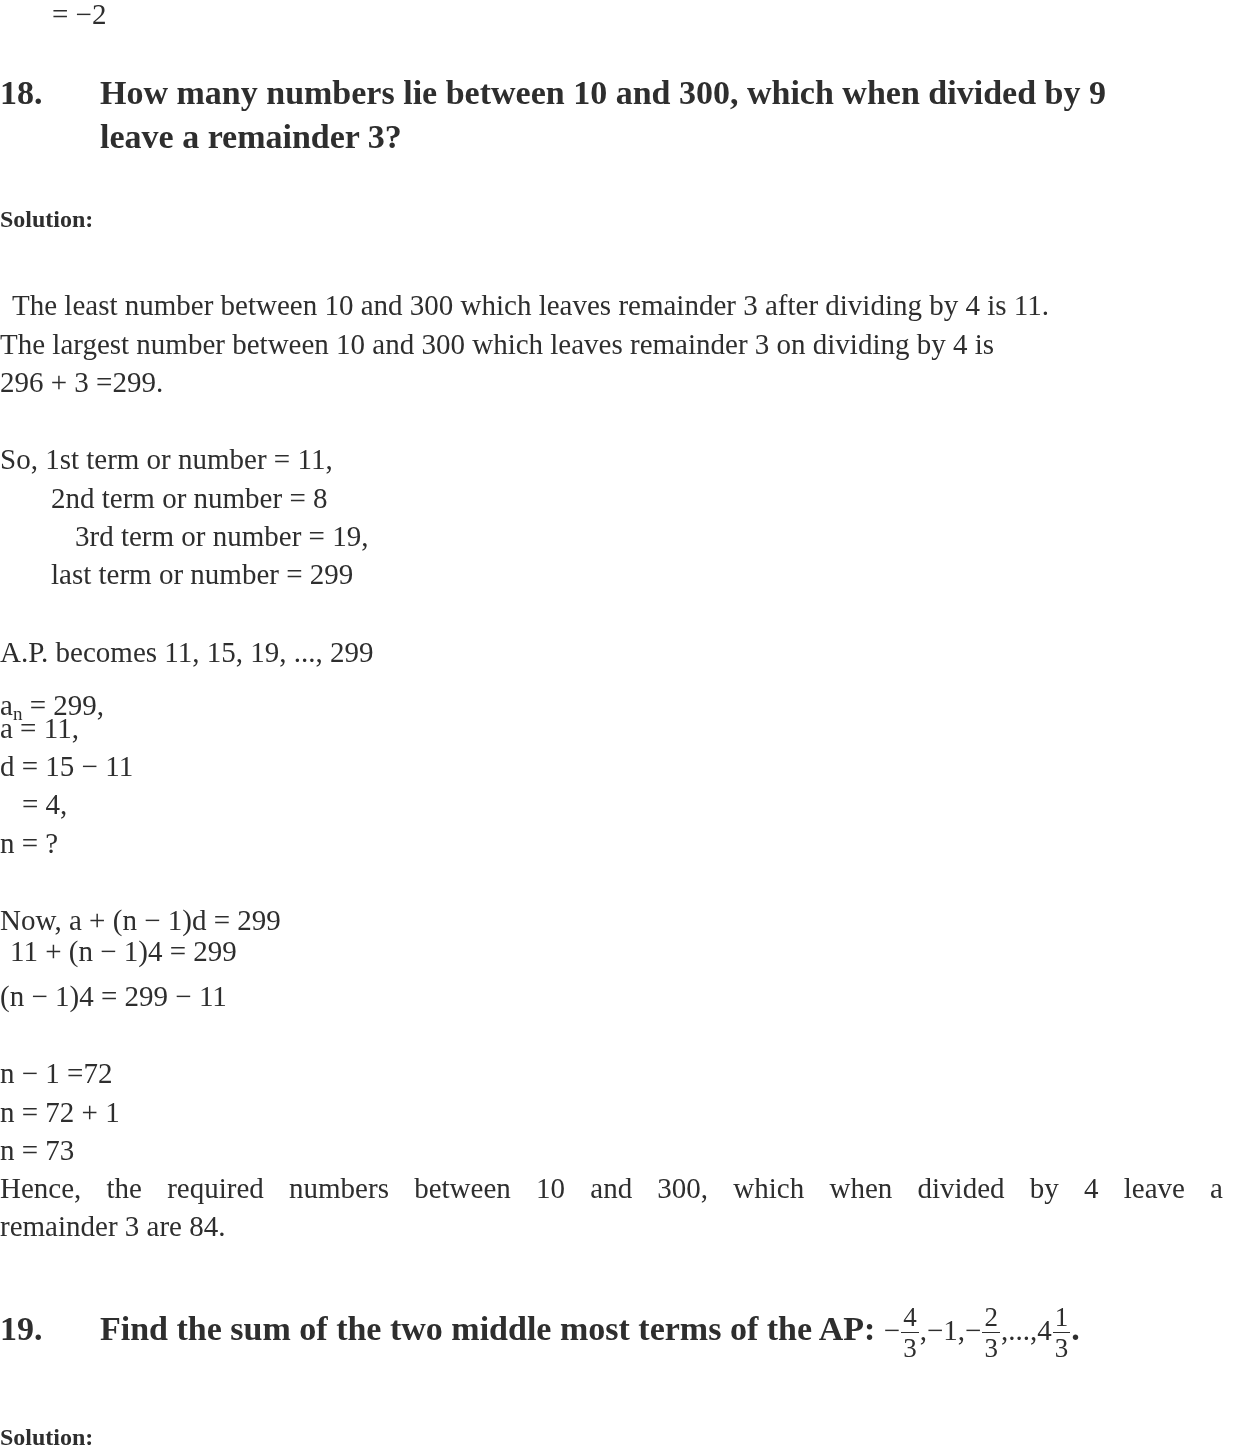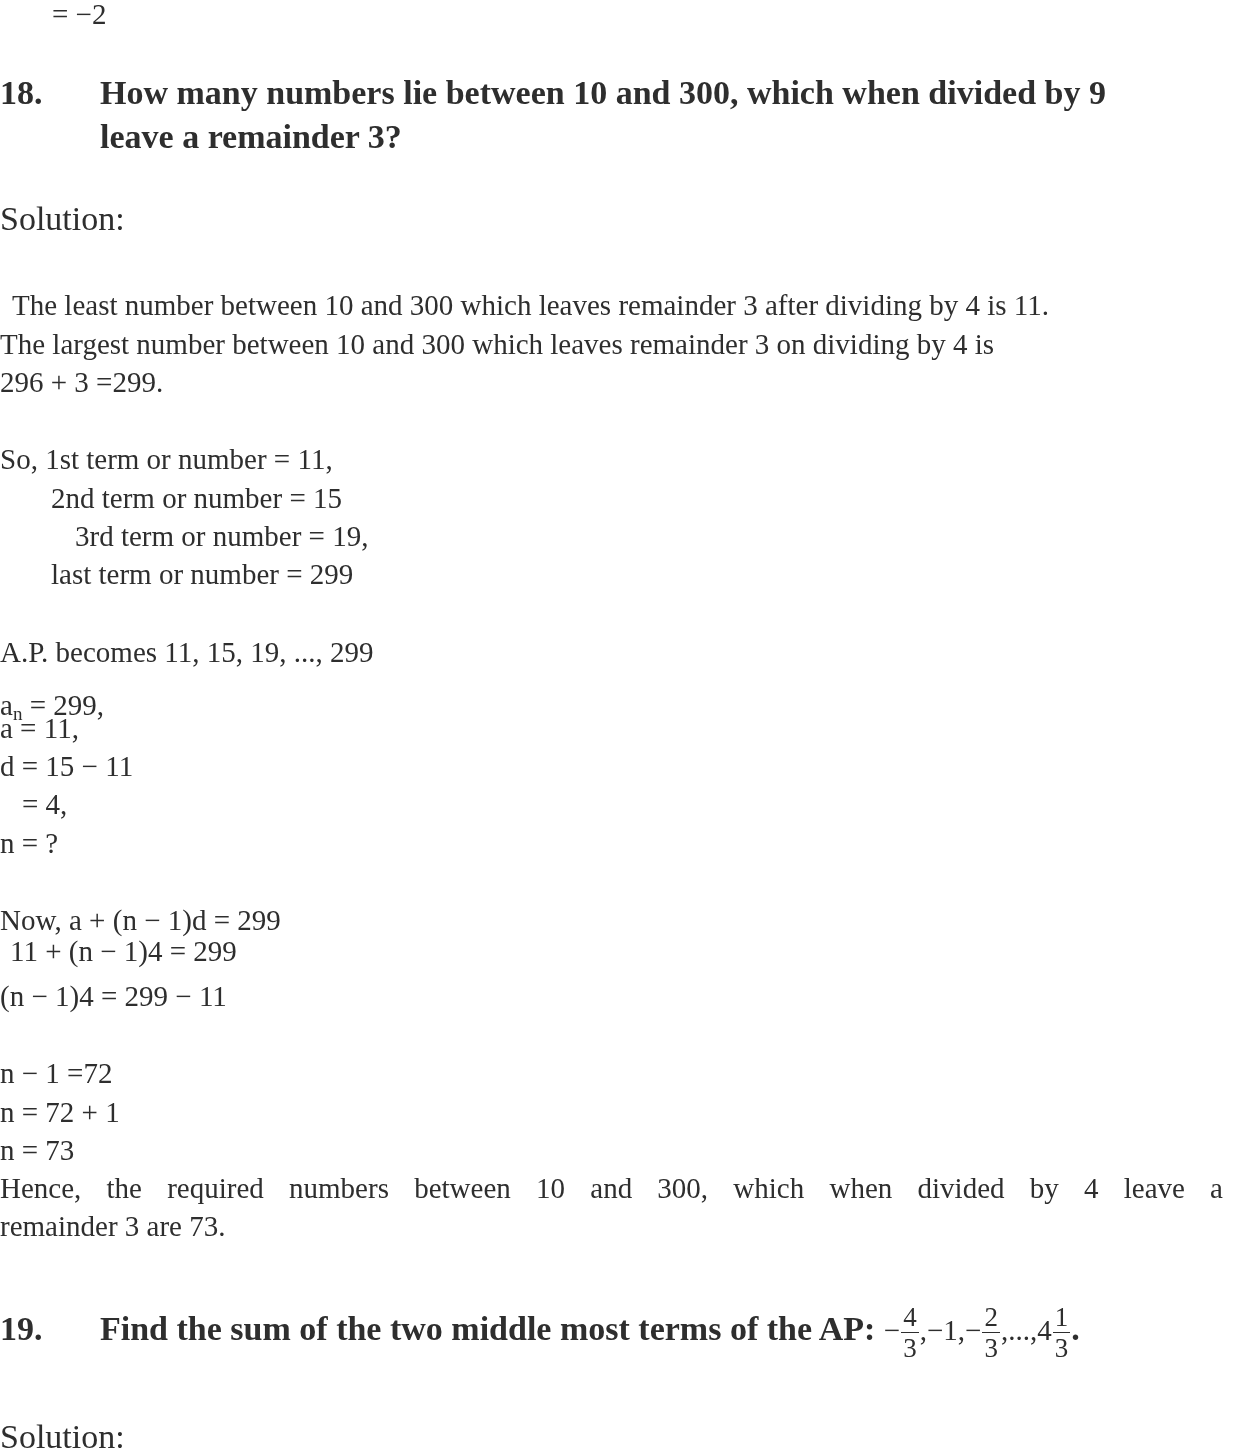--- a/index.html
+++ b/index.html
@@ -10,7 +10,7 @@
     }
     .line { position: absolute; left: 0; white-space: nowrap; font-size: 29px; line-height: 36px; }
     .q { font-size: 34px; line-height: 42px; font-weight: bold; }
-    .sol { font-size: 34px; font-weight: normal; line-height: 42px; }
+    .sol { font-size: 24px; font-weight: bold; line-height: 42px; }
     .sub { font-size: 19px; vertical-align: -5px; }
     .justify { width: 1223px; text-align: justify; text-align-last: justify; white-space: normal; }
     .frac { display: inline-block; vertical-align: middle; text-align: center; font-weight: normal; font-size: 27px; line-height: 30px; margin: 0 1px; }

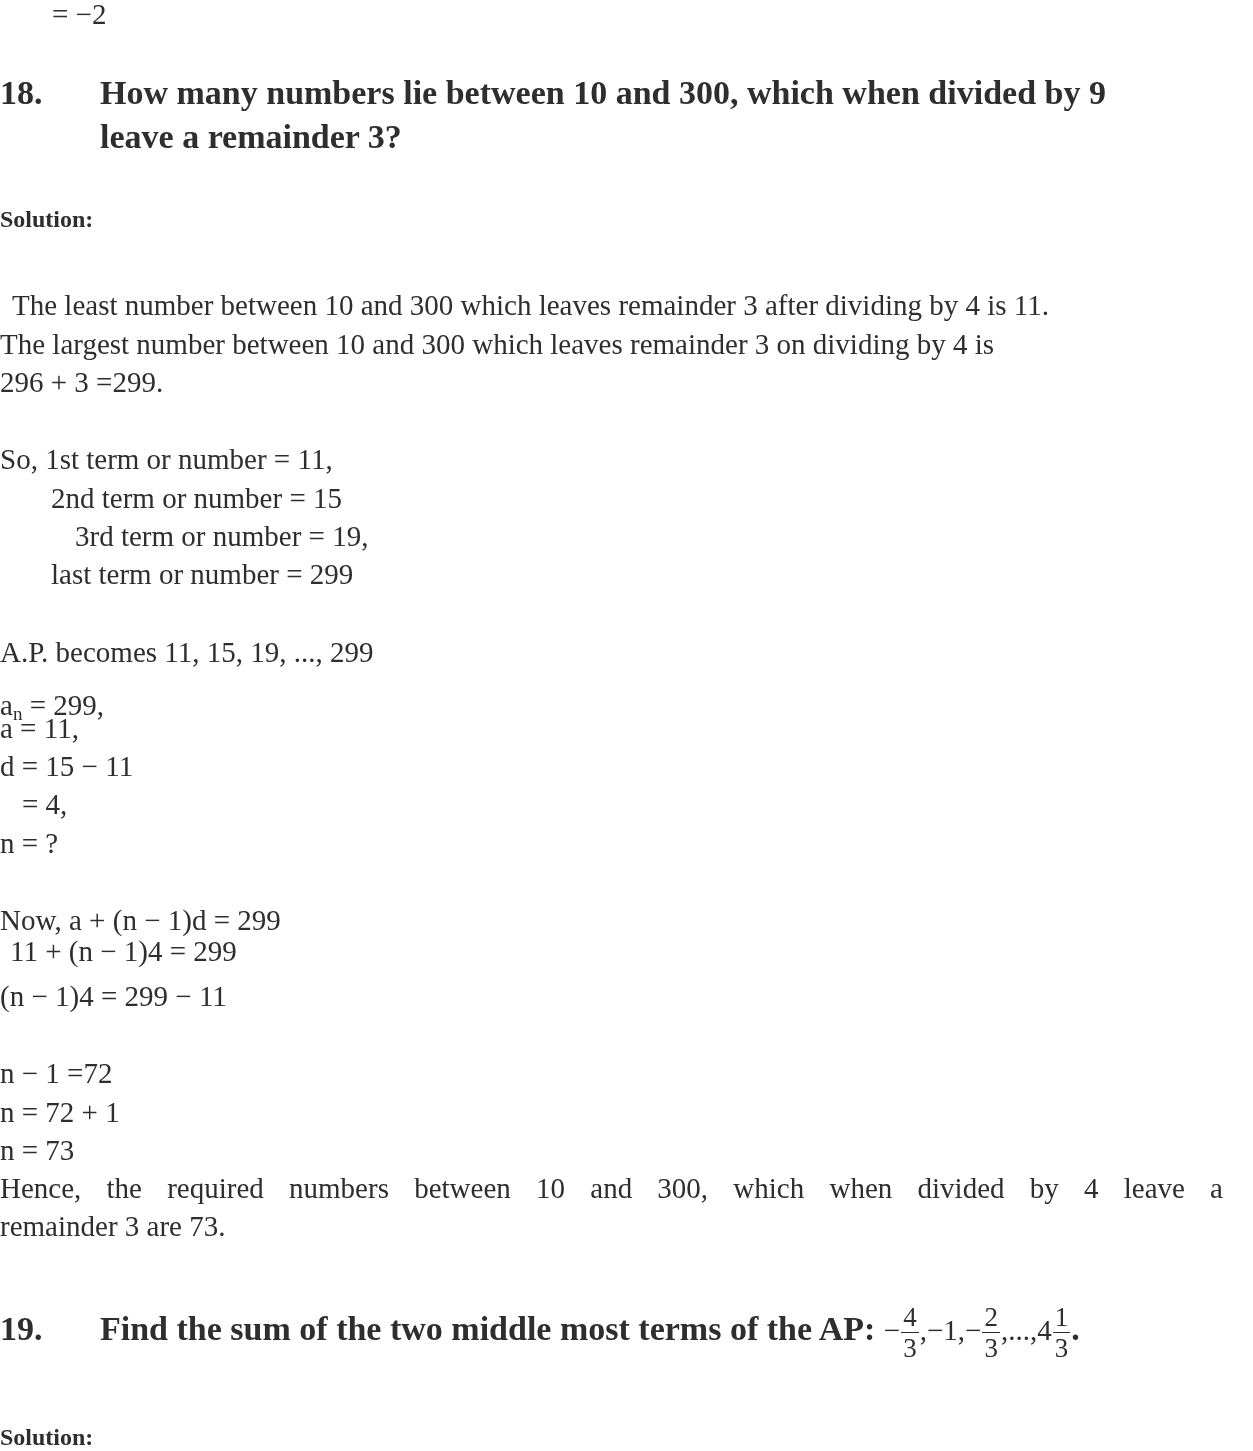--- a/index.html
+++ b/index.html
@@ -36,7 +36,7 @@
 <div class="line" style="top:364px;">296 + 3 =299.</div>
 
 <div class="line" style="top:441px;">So, 1st term or number = 11,</div>
-<div class="line" style="top:480px; left:51px;">2nd term or number = 15</div>
+<div class="line" style="top:480px; left:51px;">2nd term or number = 8</div>
 <div class="line" style="top:518px; left:51px;margin-left:24px;">3rd term or number = 19,</div>
 <div class="line" style="top:556px; left:51px;">last term or number = 299</div>
 

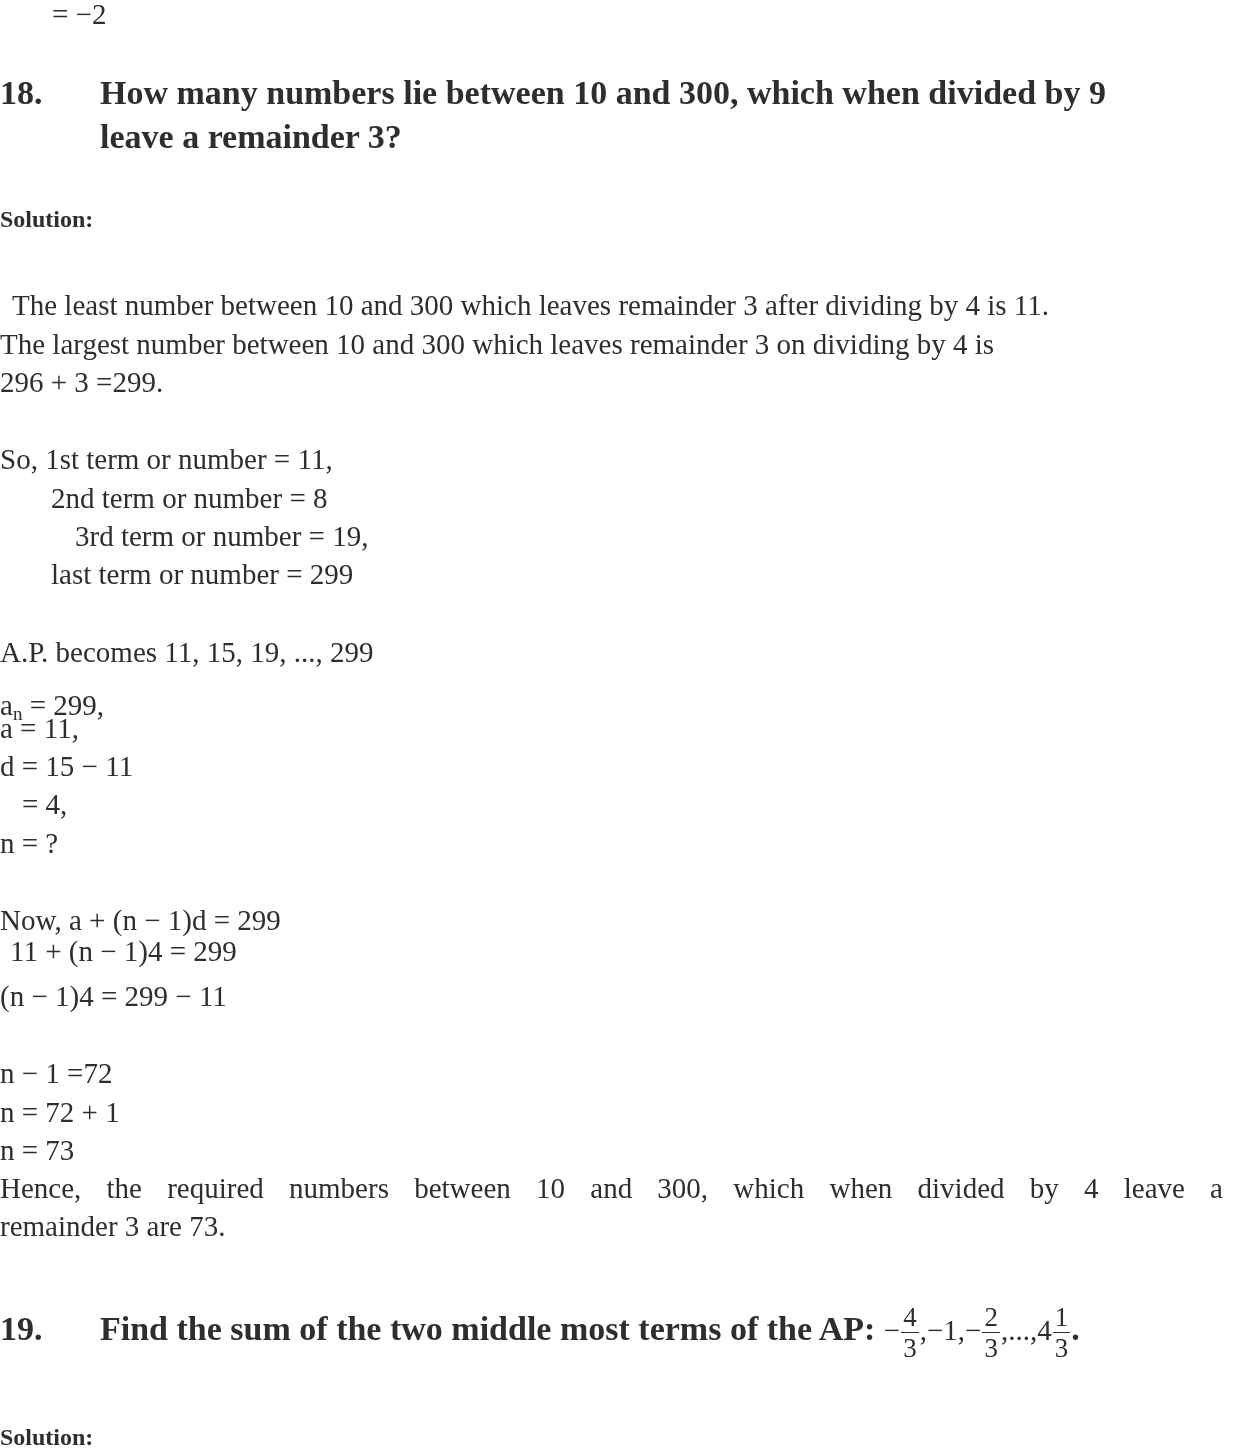--- a/index.html
+++ b/index.html
@@ -55,7 +55,7 @@
 <div class="line" style="top:1094px;">n = 72 + 1</div>
 <div class="line" style="top:1132px;">n = 73</div>
 <div class="line justify" style="top:1170px;">Hence, the required numbers between 10 and 300, which when divided by 4 leave a</div>
-<div class="line" style="top:1208px;">remainder 3 are 73.</div>
+<div class="line" style="top:1208px;">remainder 3 are 84.</div>
 
 <div>
   <div class="line q" style="top:1308px;">19.</div>

